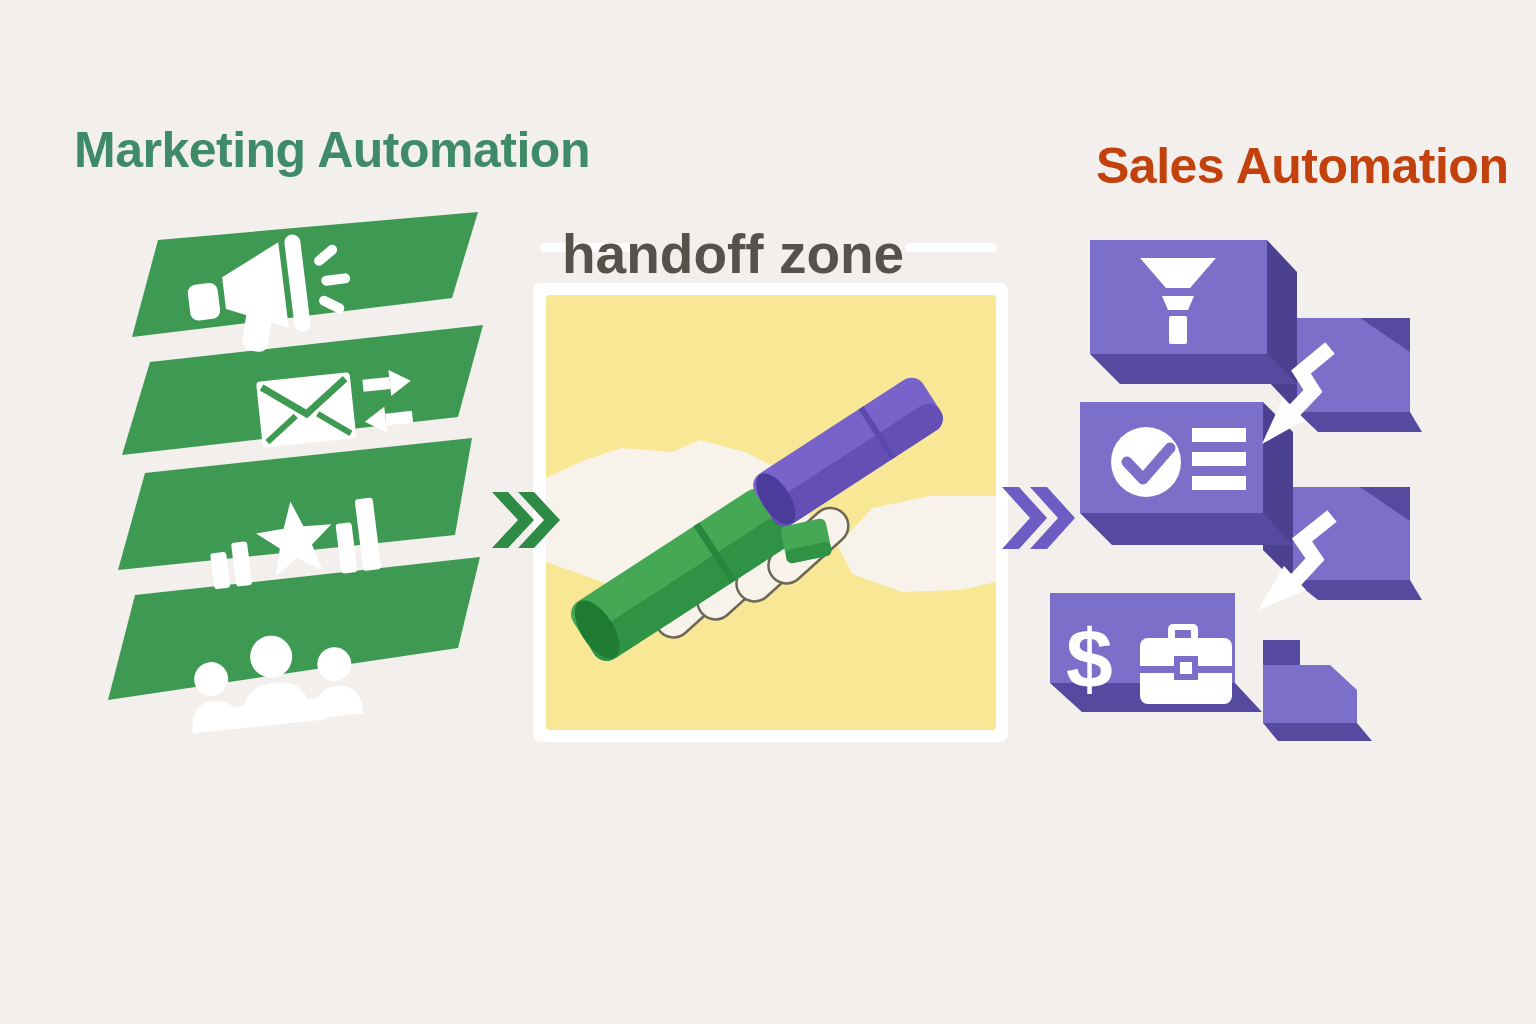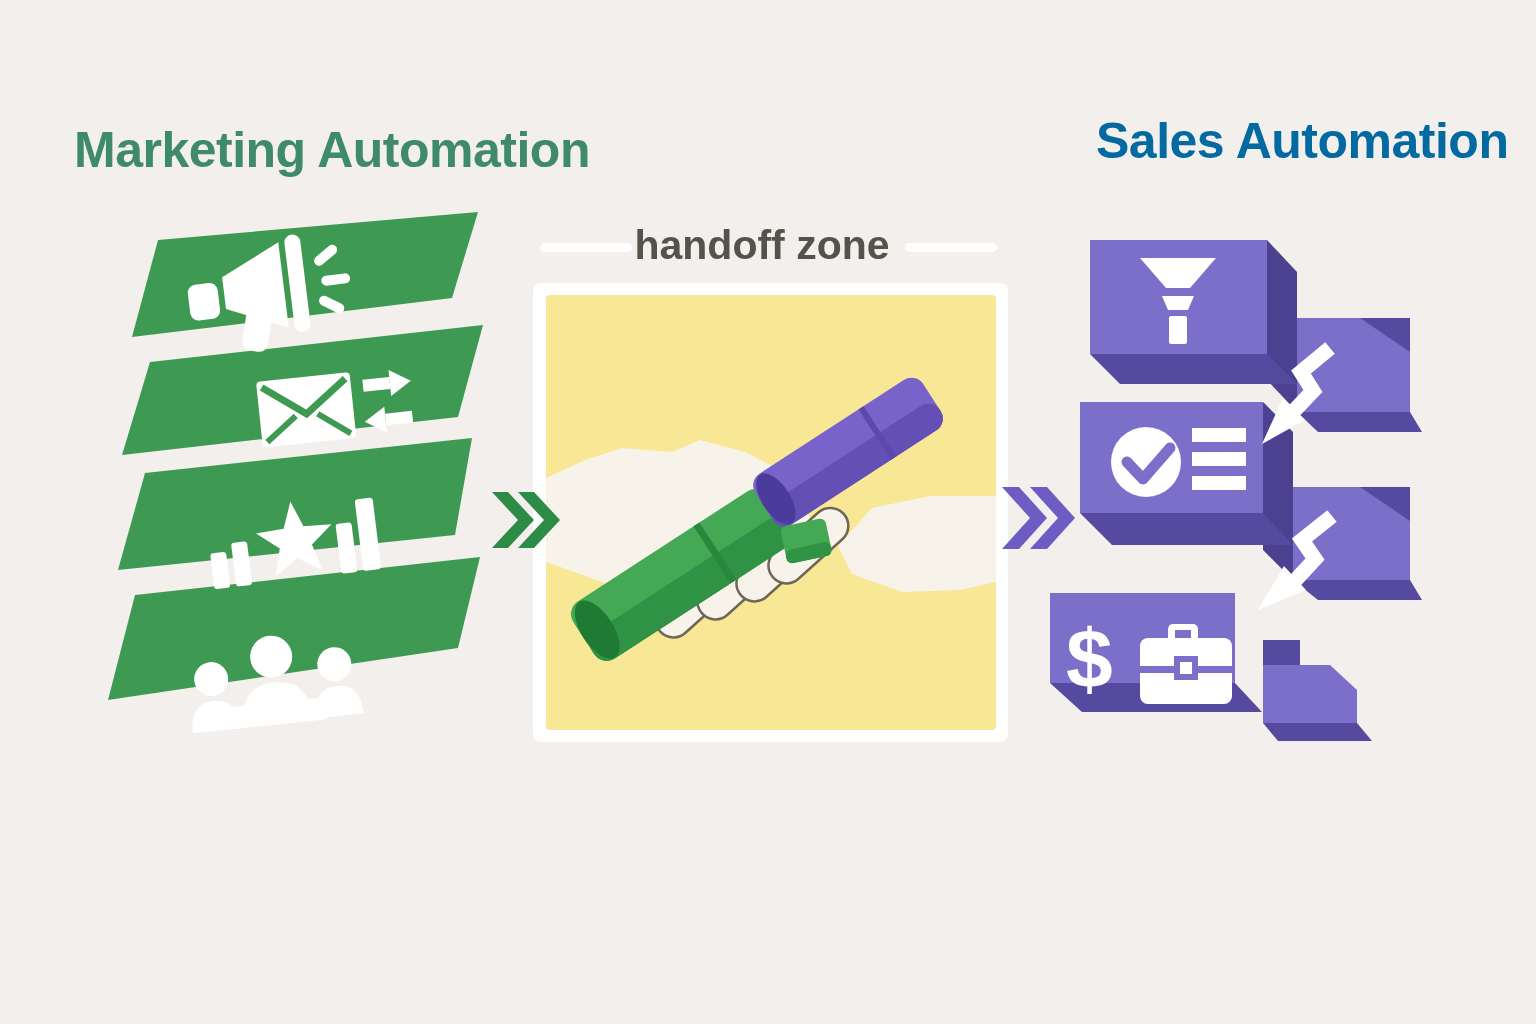--- a/index.html
+++ b/index.html
@@ -14,7 +14,7 @@
     white-space:nowrap;
   }
   .title-left{left:74px;top:121px;color:#3e8a69;}
-  .title-right{left:1096px;top:112px;color:#0369a1;}
+  .title-right{left:1096px;top:137px;color:#c2410c;}
   .handoff-label{
     position:absolute;left:562px;top:222px;width:400px;text-align:center;
     font-weight:700;font-size:41px;color:#55524b;letter-spacing:0px;

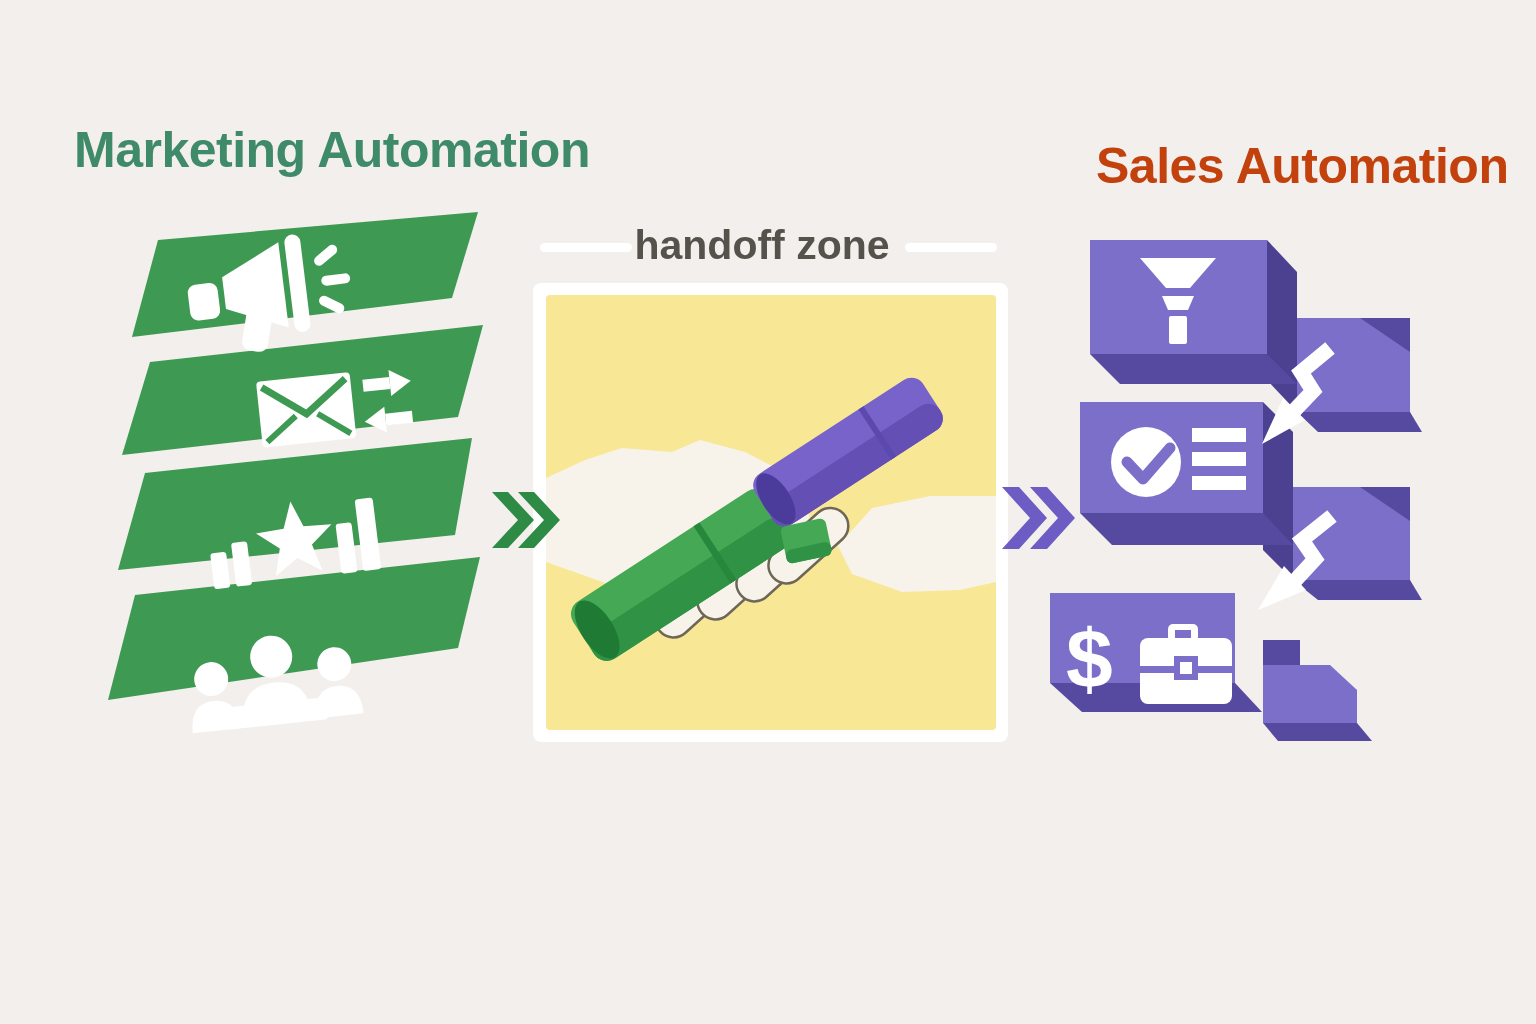--- a/index.html
+++ b/index.html
@@ -16,8 +16,8 @@
   .title-left{left:74px;top:121px;color:#3e8a69;}
   .title-right{left:1096px;top:137px;color:#c2410c;}
   .handoff-label{
-    position:absolute;left:562px;top:222px;width:400px;text-align:center;
-    font-weight:700;font-size:41px;color:#55524b;letter-spacing:0px;
+    position:absolute;left:562px;top:222px;width:400px;
+    font-weight:700;font-size:55px;color:#55524b;letter-spacing:0px;
   }
   svg{position:absolute;left:0;top:0;}
 </style>

